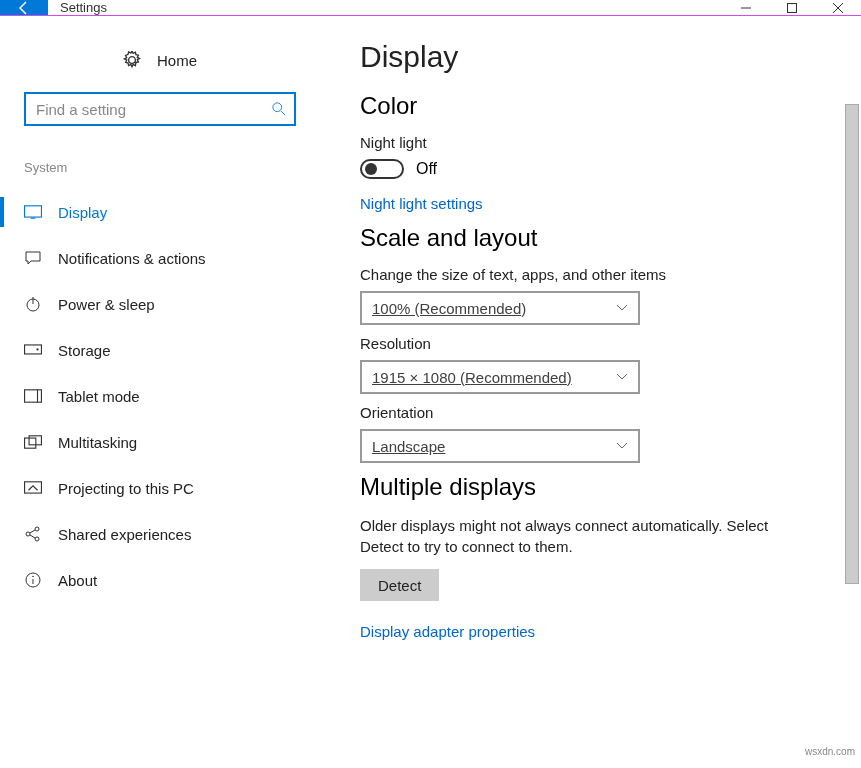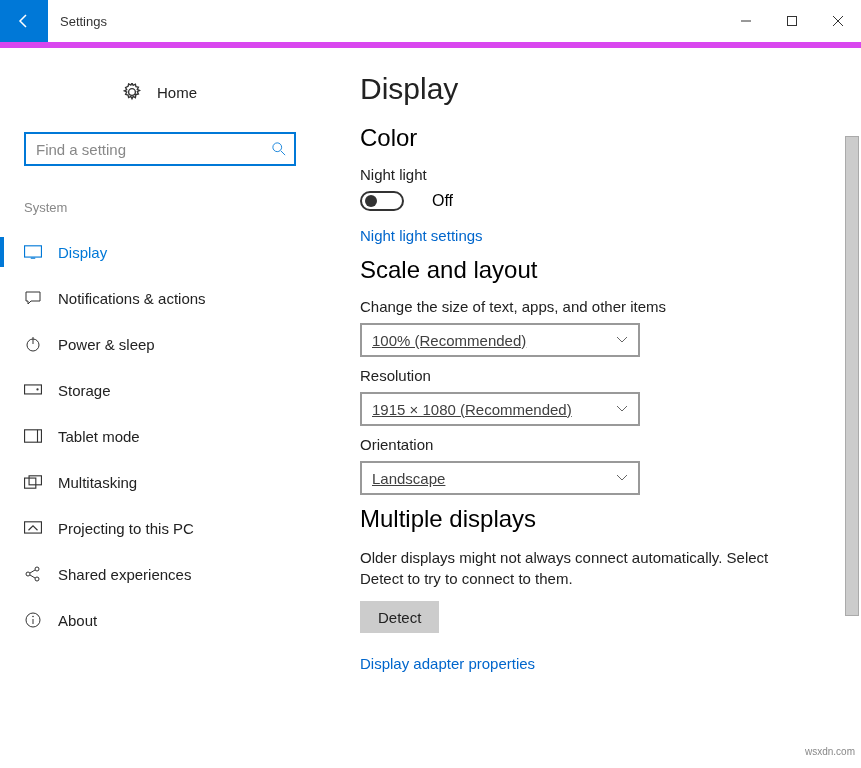--- a/index.html
+++ b/index.html
@@ -4,7 +4,7 @@
 <style>
   * { box-sizing: border-box; font-family: "Segoe UI", Arial, sans-serif; }
   body { margin: 0; background: #fff; width: 861px; height: 768px; overflow: hidden; position: relative; }
-  .titlebar { height: 48px; display: flex; align-items: stretch; border-bottom: 6px solid #d946ef; }
+  .titlebar { height: 16px; display: flex; align-items: stretch; border-bottom: 1px solid #d946ef; }
   .back-btn { width: 48px; background: #0078d7; color: #fff; display:flex; align-items:center; justify-content:center; }
   .title-txt { flex: 1; display: flex; align-items: center; padding-left: 12px; font-size: 13px; color: #333; }
   .win-controls { display: flex; }

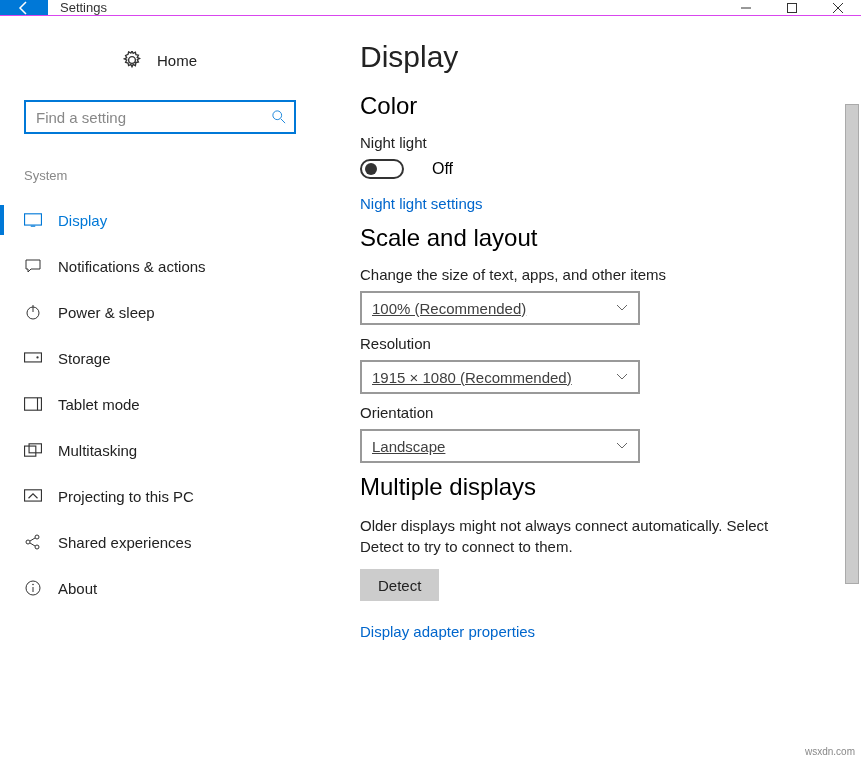--- a/index.html
+++ b/index.html
@@ -13,7 +13,7 @@
   .content { display: flex; height: calc(768px - 32px); position: relative; }
   .sidebar { width: 320px; padding: 24px 24px 0 24px; }
   .home-row { display:flex; align-items:center; gap:16px; font-size:15px; color:#222; height:40px;justify-content:center; }
-  .search-box { margin-top:20px; border:2px solid #0078d7; height:34px; display:flex; align-items:center; padding:0 8px; }
+  .search-box { margin-top:12px; border:2px solid #0078d7; height:34px; display:flex; align-items:center; padding:0 8px; }
   .search-box input { border:none; outline:none; flex:1; font-size:15px; color:#333; background:transparent; }
   .search-box input::placeholder { color:#888; }
   .cat-label { margin-top:34px; font-size:13px; color:#888; }

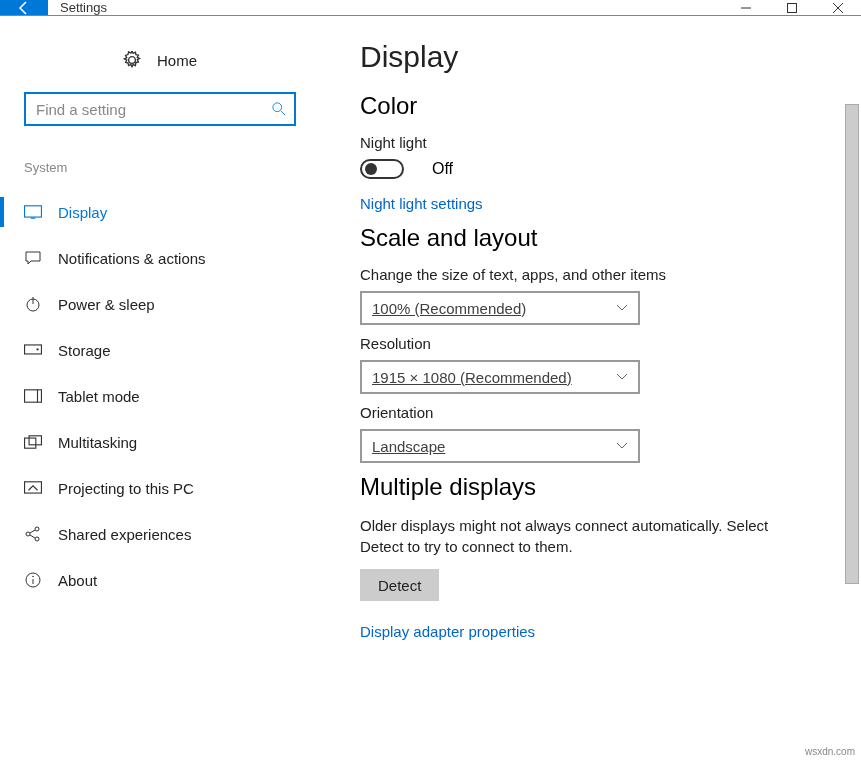--- a/index.html
+++ b/index.html
@@ -26,7 +26,7 @@
   h1 { font-weight: 300; font-size: 30px; margin: 4px 0 18px 0; color:#222; }
   h2 { font-weight: 400; font-size: 24px; margin: 6px 0 14px 0; color:#000000; }
   .setting-label { font-size:15px; color:#222; margin-bottom:8px; }
-  .toggle-row { display:flex; align-items:center; gap:28px; margin-bottom:16px; }
+  .toggle-row { display:flex; align-items:center; gap:12px; margin-bottom:16px; }
   .toggle { width:44px; height:20px; border:2px solid #333; border-radius:20px; position:relative; }
   .toggle-knob { width:12px; height:12px; background:#333; border-radius:50%; position:absolute; top:2px; left:3px; }
   .link { color:#0066cc; font-size:15px; cursor:pointer; margin:8px 0 12px 0; display:block; }

